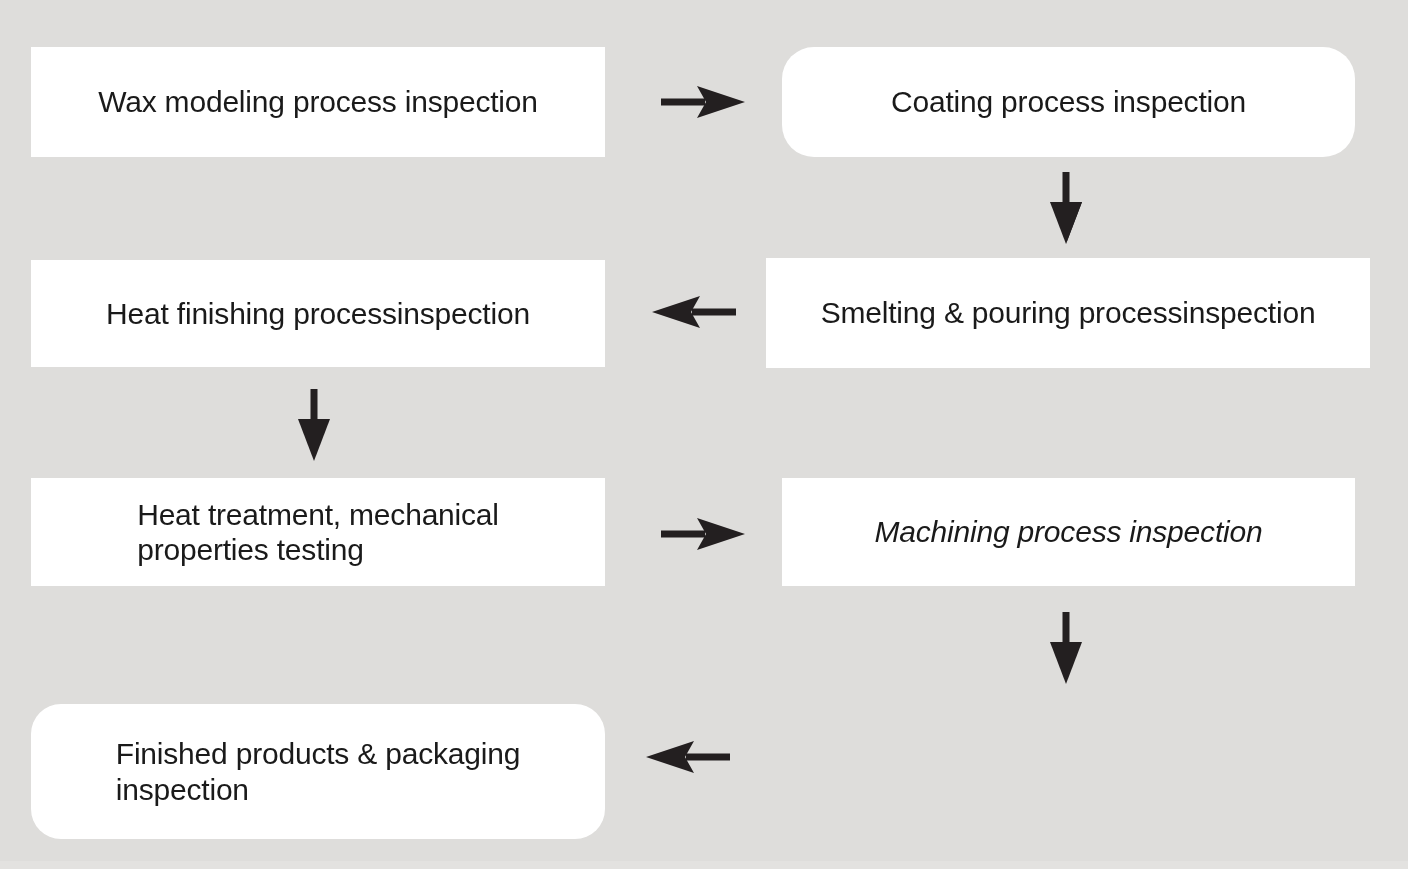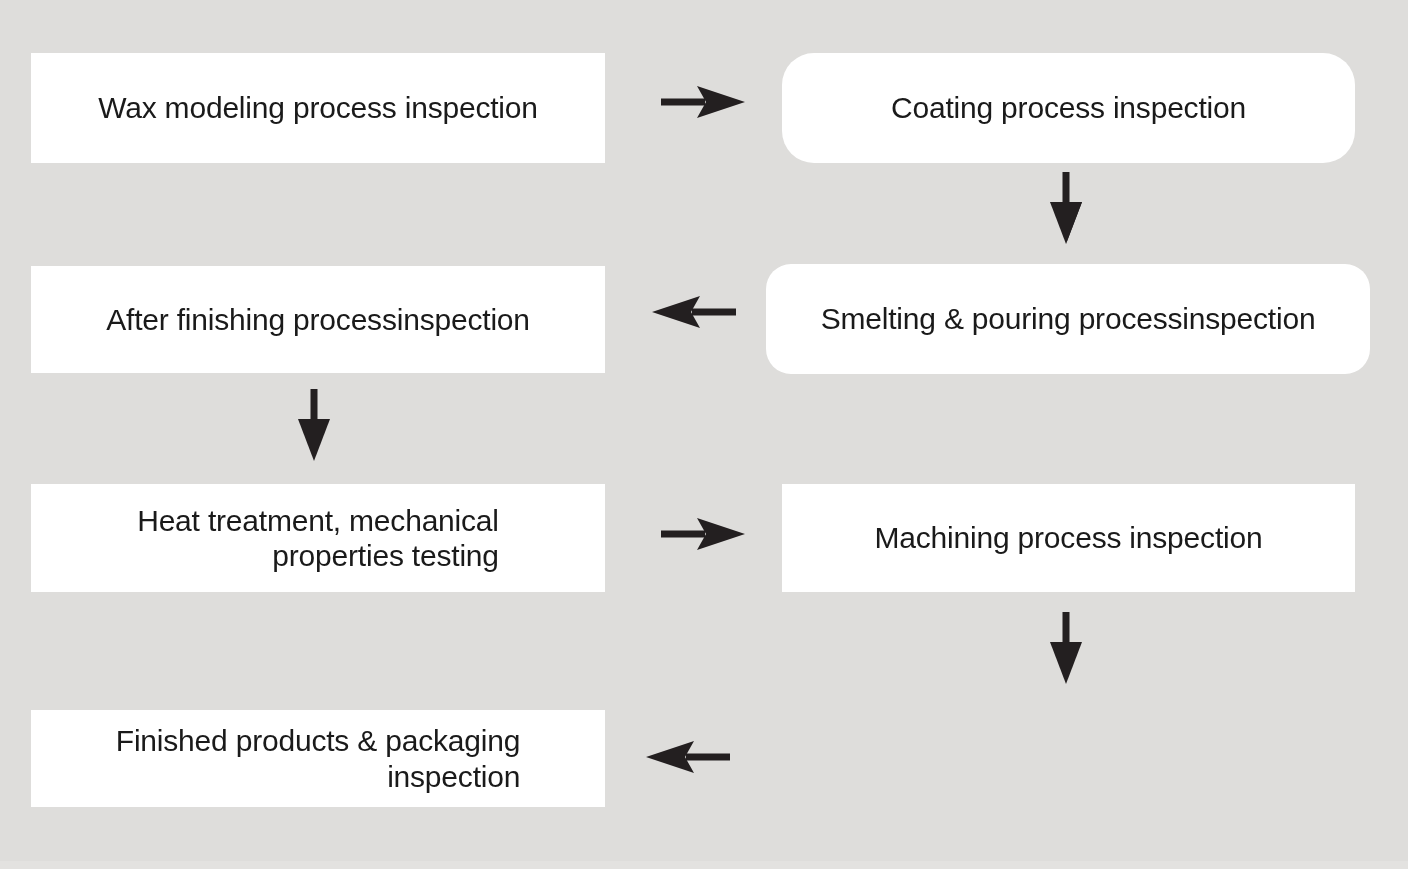--- a/index.html
+++ b/index.html
@@ -39,14 +39,13 @@
     display: flex;
     align-items: center;
     justify-content: center;
-    text-align: right;
+    text-align: left;
     box-sizing: border-box;
     padding: 4px 0;
     font-size: 30px;
     line-height: 1.17;
     letter-spacing: -0.2px;
     font-weight: 400;
-    margin-top: 6px;
   }
 
   .node span {

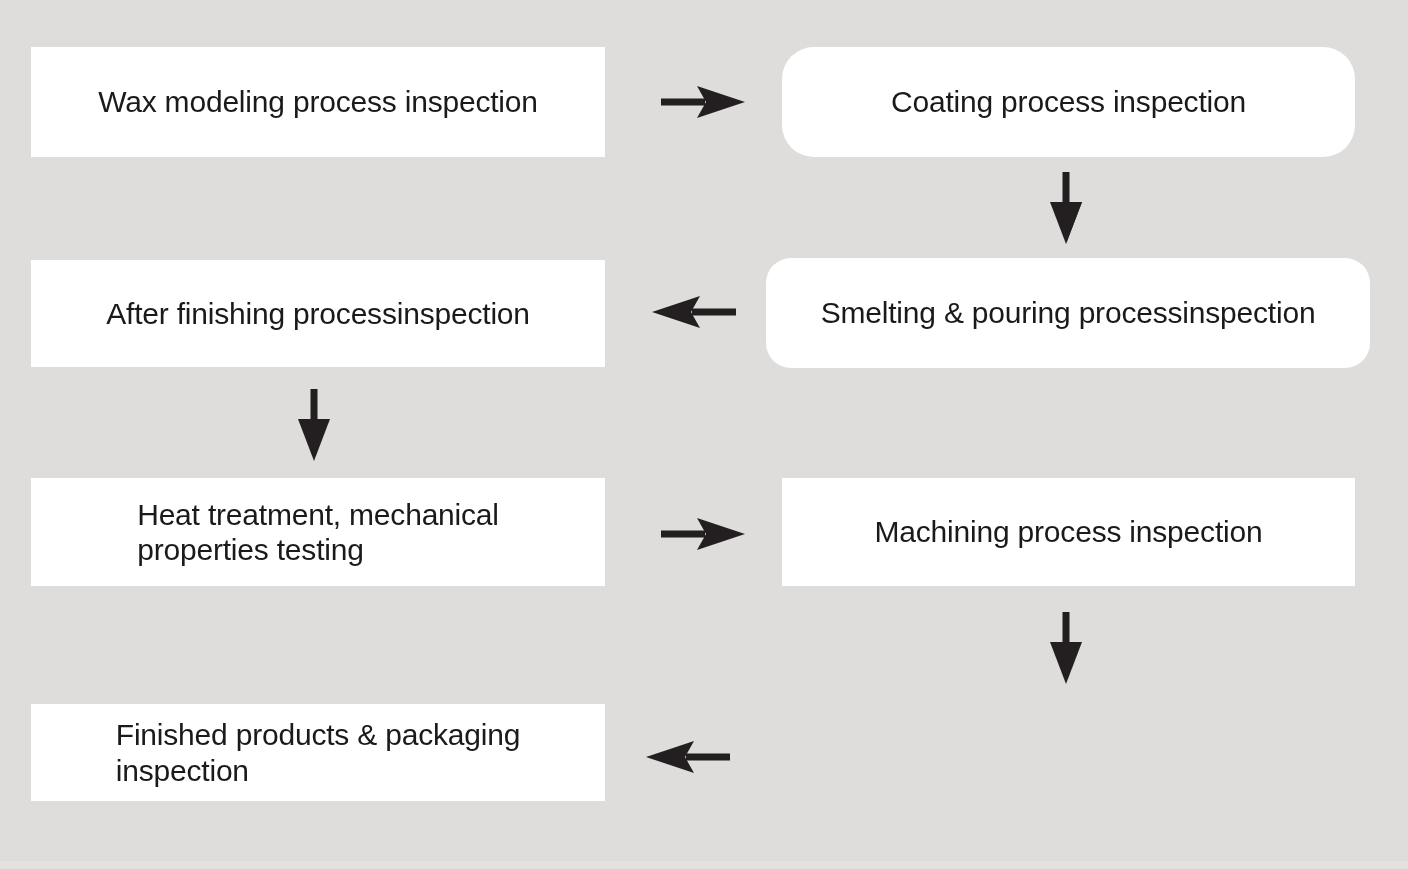--- a/index.html
+++ b/index.html
@@ -107,7 +107,7 @@
   </div>
 
   <div class="node" id="node-after">
-    <span>After finishing processinspection</span>
+    <span>Heat finishing processinspection</span>
   </div>
 
   <div class="arrow" id="arrow-smelting-after">

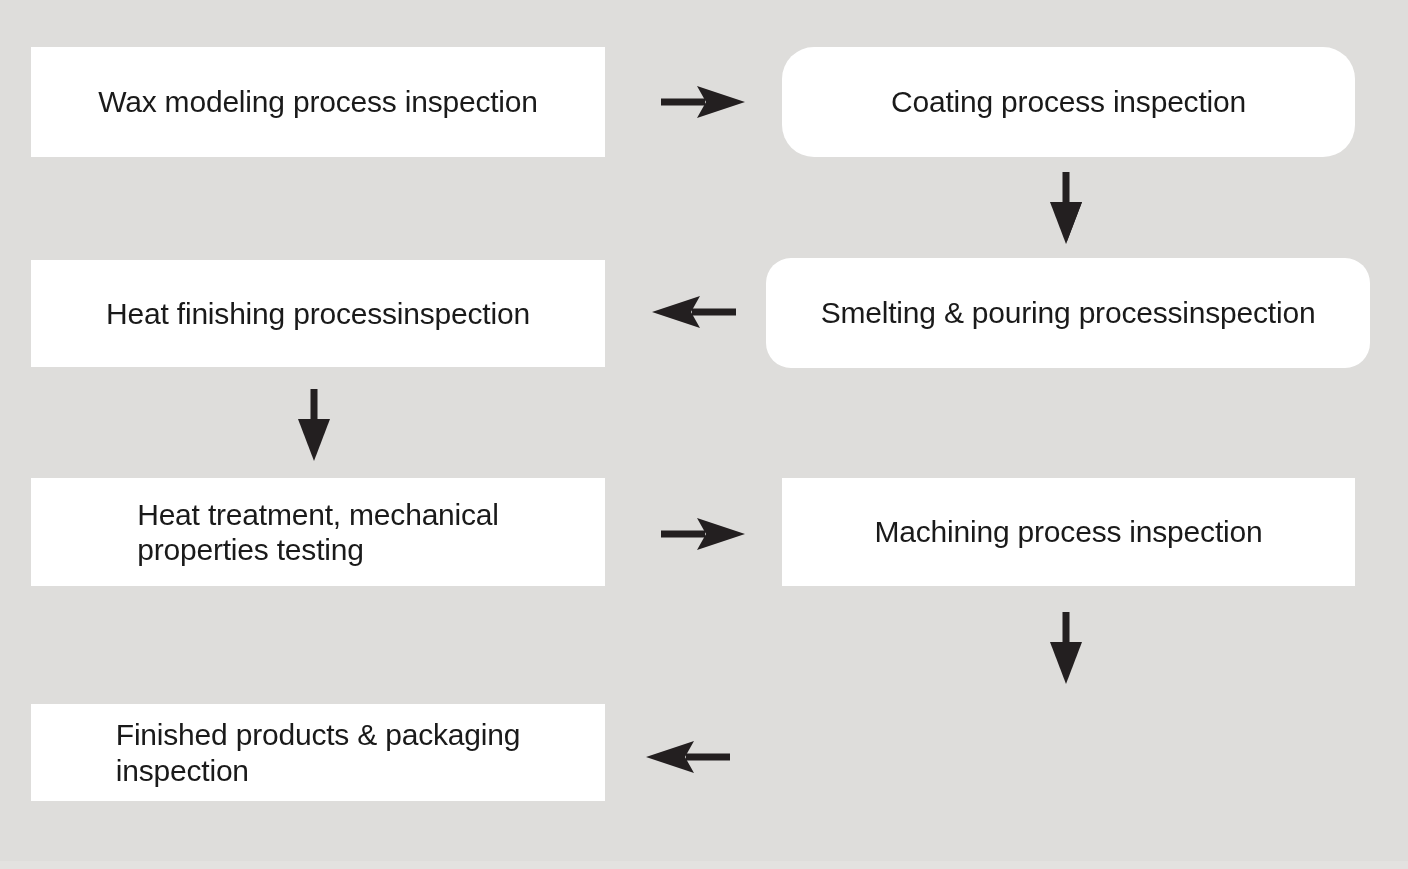--- a/index.html
+++ b/index.html
@@ -57,7 +57,7 @@
   #node-wax        { left: 31px;  top: 47px;  width: 574px; height: 110px; }
   #node-coating    { left: 782px; top: 47px;  width: 573px; height: 110px; border-radius: 32px; }
   #node-after      { left: 31px;  top: 260px; width: 574px; height: 107px; }
-  #node-smelting   { left: 766px; top: 258px; width: 604px; height: 110px; border-radius: 25px; }
+  #node-smelting   { left: 766px; top: 258px; width: 604px; height: 110px; }
   #node-heat       { left: 31px;  top: 478px; width: 574px; height: 108px; }
   #node-machining  { left: 782px; top: 478px; width: 573px; height: 108px; }
   #node-finished   { left: 31px;  top: 704px; width: 574px; height: 97px; }

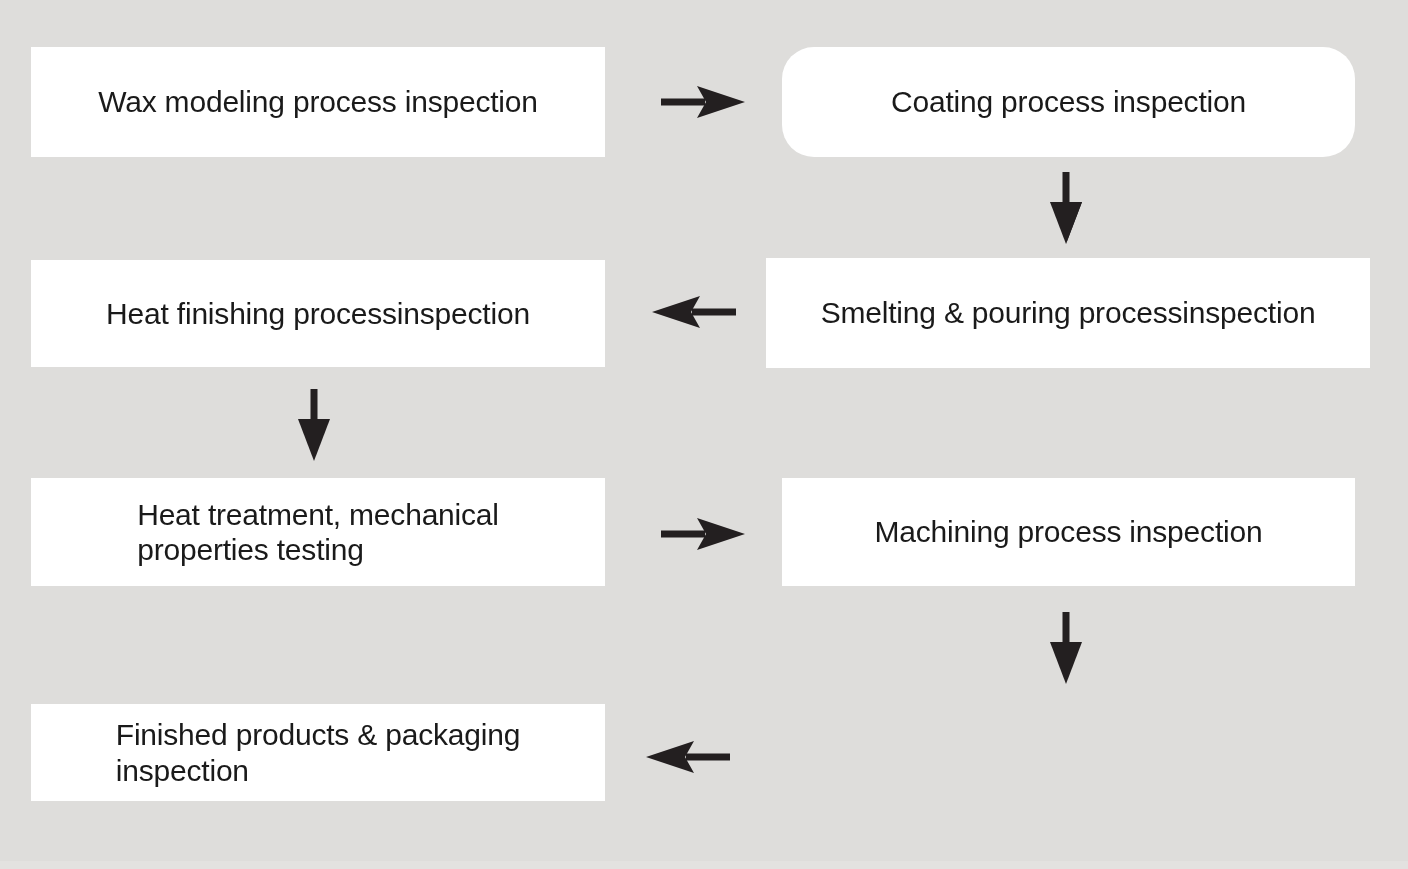--- a/index.html
+++ b/index.html
@@ -59,7 +59,7 @@
   #node-after      { left: 31px;  top: 260px; width: 574px; height: 107px; }
   #node-smelting   { left: 766px; top: 258px; width: 604px; height: 110px; }
   #node-heat       { left: 31px;  top: 478px; width: 574px; height: 108px; }
-  #node-machining  { left: 782px; top: 478px; width: 573px; height: 108px; }
+  #node-machining  { left: 782px; top: 478px; width: 573px; height: 108px; font-style: italic; }
   #node-finished   { left: 31px;  top: 704px; width: 574px; height: 97px; }
   #node-surface    { left: 794px; top: 704px; width: 539px; height: 109px; }
 

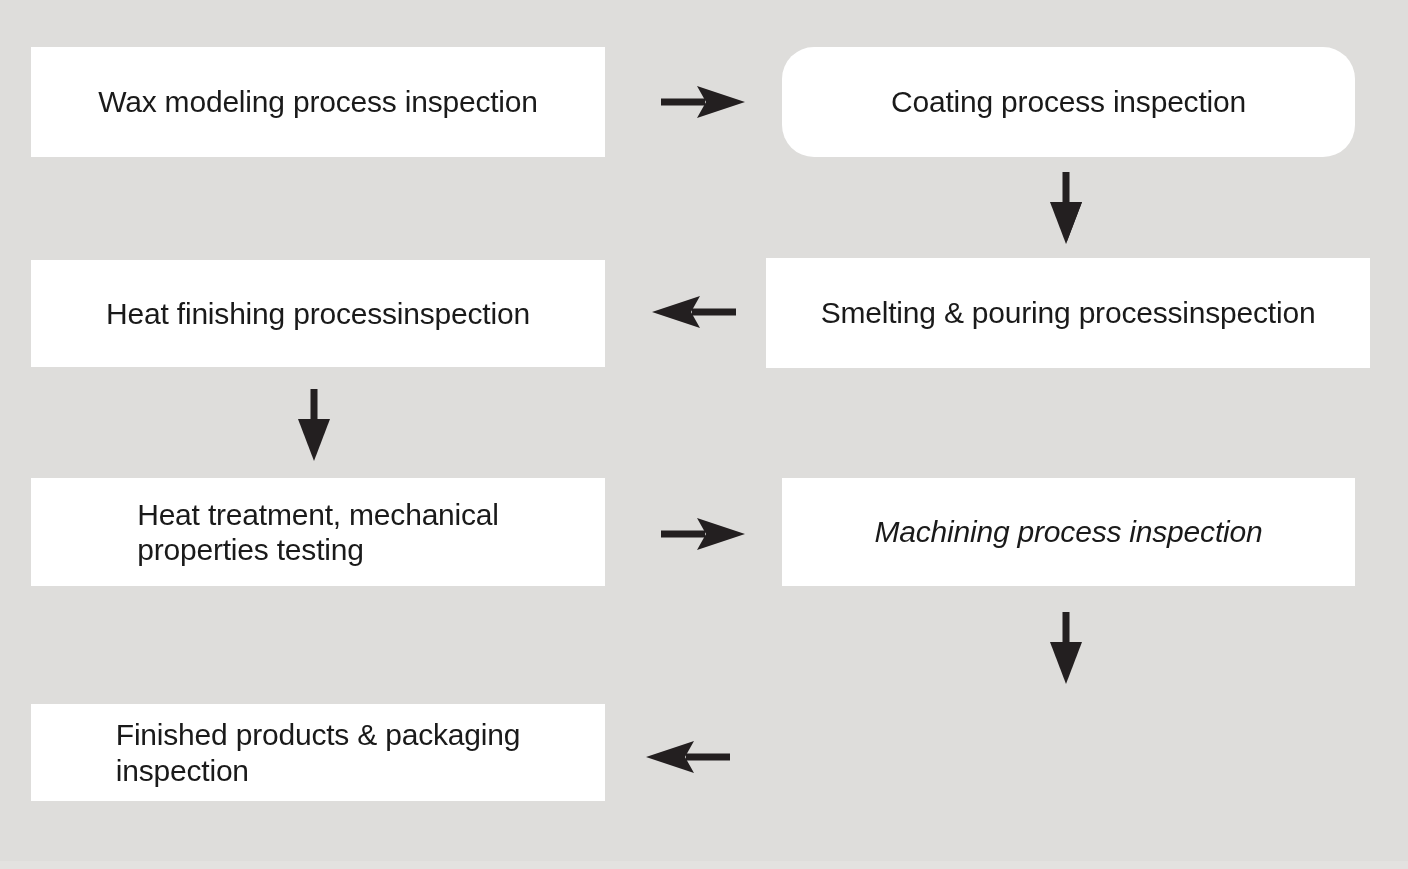--- a/index.html
+++ b/index.html
@@ -60,7 +60,7 @@
   #node-smelting   { left: 766px; top: 258px; width: 604px; height: 110px; }
   #node-heat       { left: 31px;  top: 478px; width: 574px; height: 108px; }
   #node-machining  { left: 782px; top: 478px; width: 573px; height: 108px; font-style: italic; }
-  #node-finished   { left: 31px;  top: 704px; width: 574px; height: 97px; }
+  #node-finished   { left: 31px;  top: 704px; width: 574px; height: 135px; border-radius: 30px; }
   #node-surface    { left: 794px; top: 704px; width: 539px; height: 109px; }
 
   

